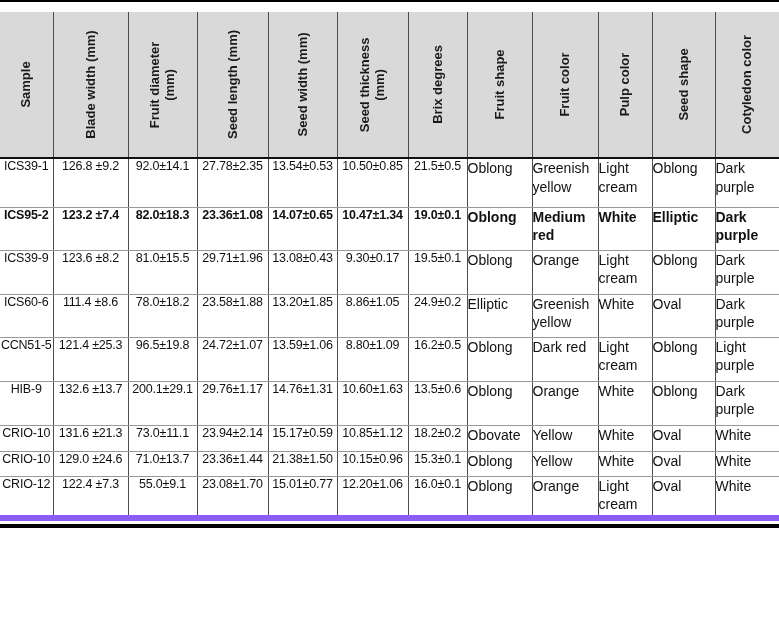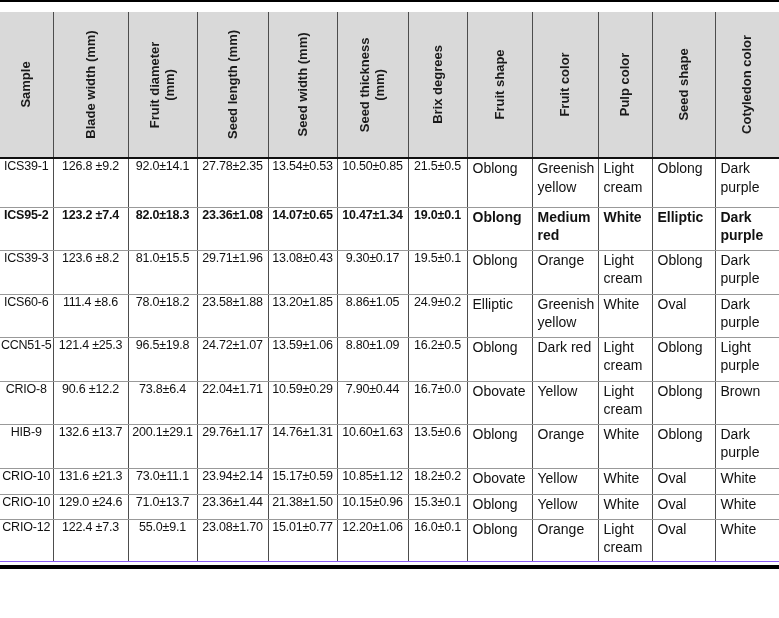--- a/index.html
+++ b/index.html
@@ -71,7 +71,6 @@
   td.txt {
     text-align: left;
     font-size: 14px;
-    padding-left: 5px;
     padding-right: 3px;
     line-height: 1.35;
   }

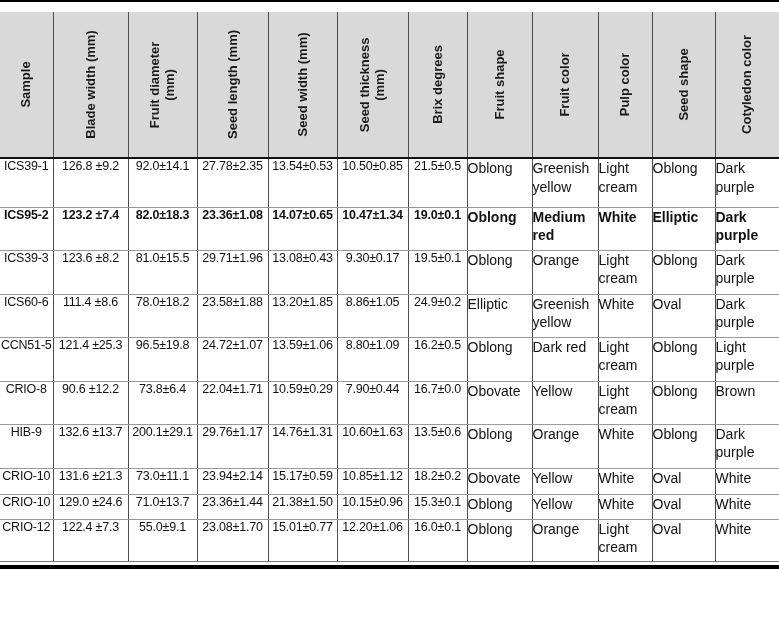--- a/index.html
+++ b/index.html
@@ -189,7 +189,7 @@
           <td class="txt">Dark purple</td>
         </tr>
         <tr style="height: 44px;">
-          <td class="num">ICS39-3</td>
+          <td class="num">ICS39-9</td>
           <td class="num">123.6 ±8.2</td>
           <td class="num">81.0±15.5</td>
           <td class="num">29.71±1.96</td>

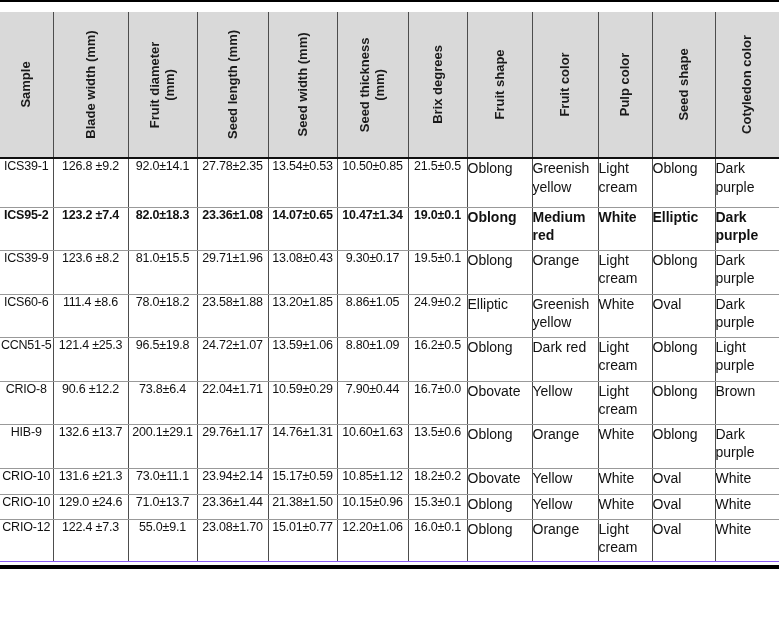--- a/index.html
+++ b/index.html
@@ -230,20 +230,6 @@
           <td class="txt">Oblong</td>
           <td class="txt">Light purple</td>
         </tr>
-        <tr style="height: 43px;">
-          <td class="num">CRIO-8</td>
-          <td class="num">90.6 ±12.2</td>
-          <td class="num">73.8±6.4</td>
-          <td class="num">22.04±1.71</td>
-          <td class="num">10.59±0.29</td>
-          <td class="num">7.90±0.44</td>
-          <td class="num">16.7±0.0</td>
-          <td class="txt">Obovate</td>
-          <td class="txt">Yellow</td>
-          <td class="txt">Light cream</td>
-          <td class="txt">Oblong</td>
-          <td class="txt">Brown</td>
-        </tr>
         <tr style="height: 44px;">
           <td class="num">HIB-9</td>
           <td class="num">132.6 ±13.7</td>

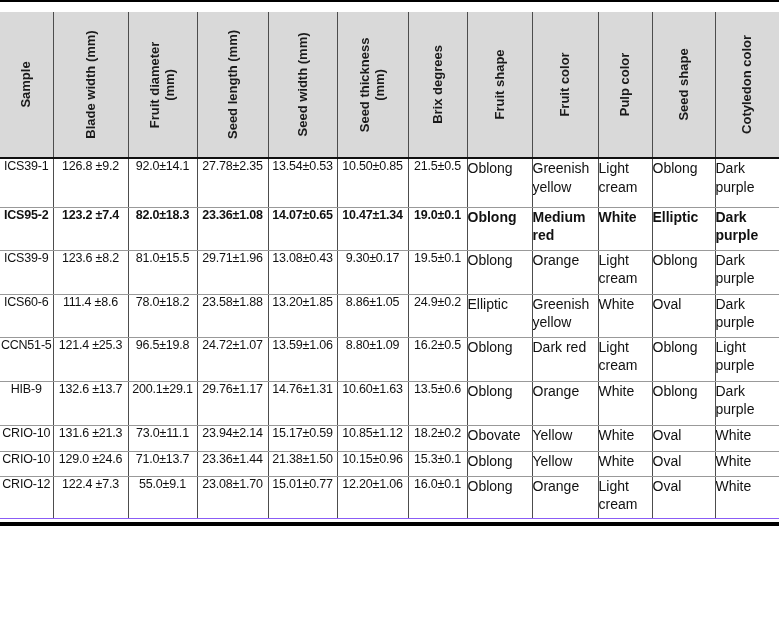--- a/index.html
+++ b/index.html
@@ -60,7 +60,7 @@
     vertical-align: top;
     padding-top: 5px;
   }
-  tbody tr:last-child td { border-bottom: 1px solid #8b5cf6; }
+  tbody tr:last-child td { border-bottom: 6px solid #8b5cf6; }
 
   td.num {
     text-align: center;

